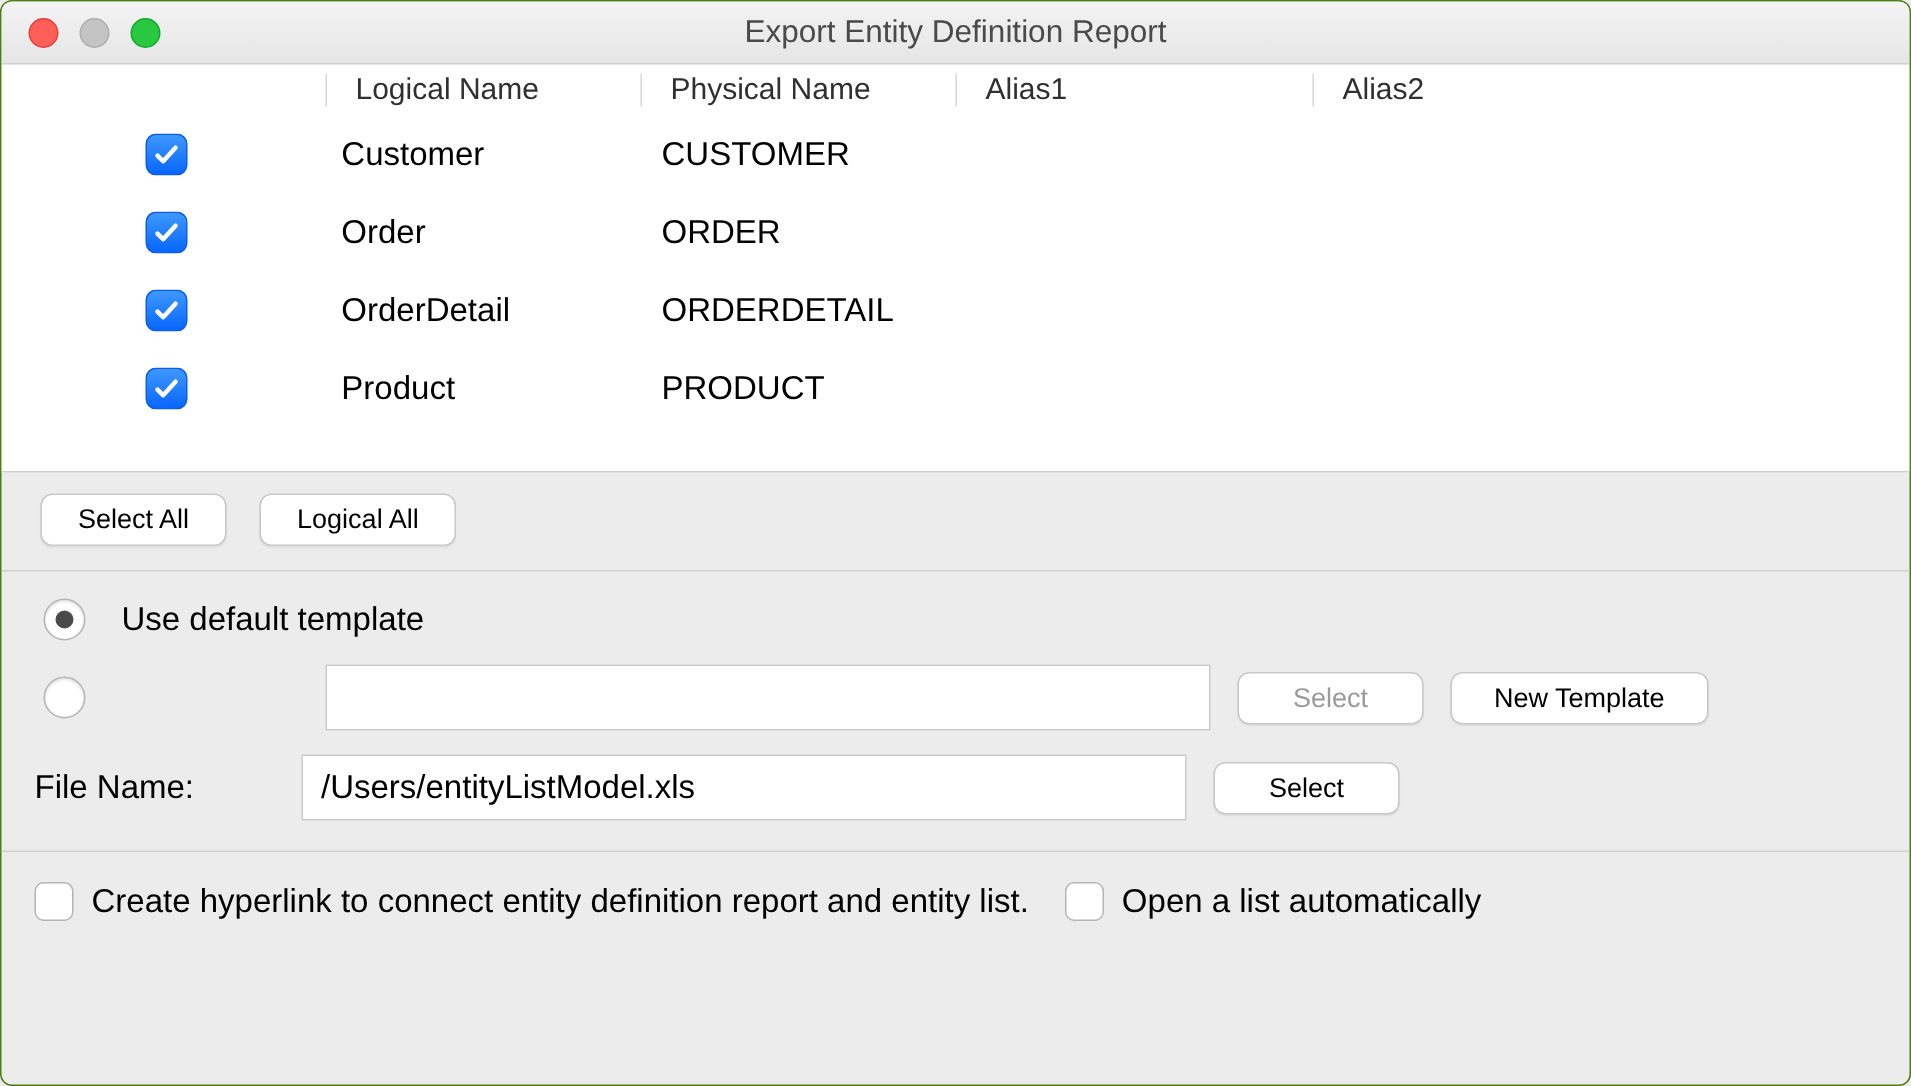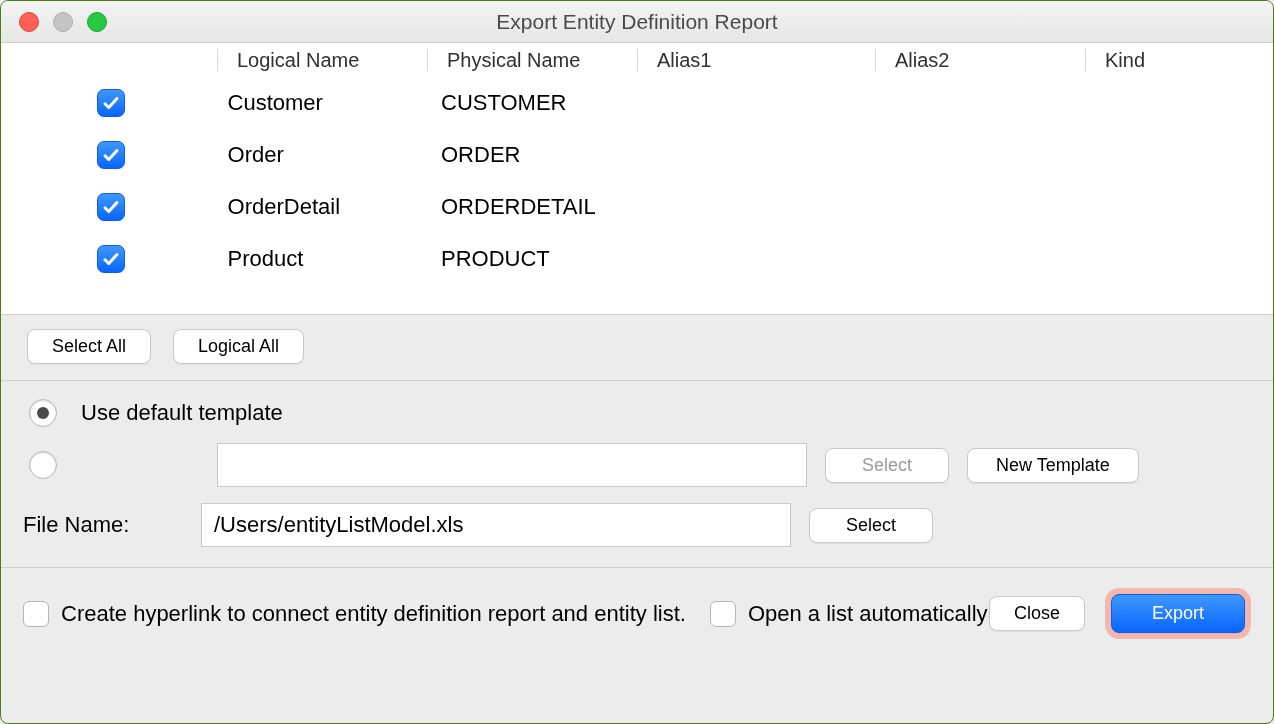--- a/index.html
+++ b/index.html
@@ -183,7 +183,6 @@
       <div class="th col-physical">Physical Name</div>
       <div class="th col-alias1">Alias1</div>
       <div class="th col-alias2">Alias2</div>
-      <div class="th col-kind">Kind</div>
     </div>
     <div class="tbody" id="tbody">
         <div class="tr">

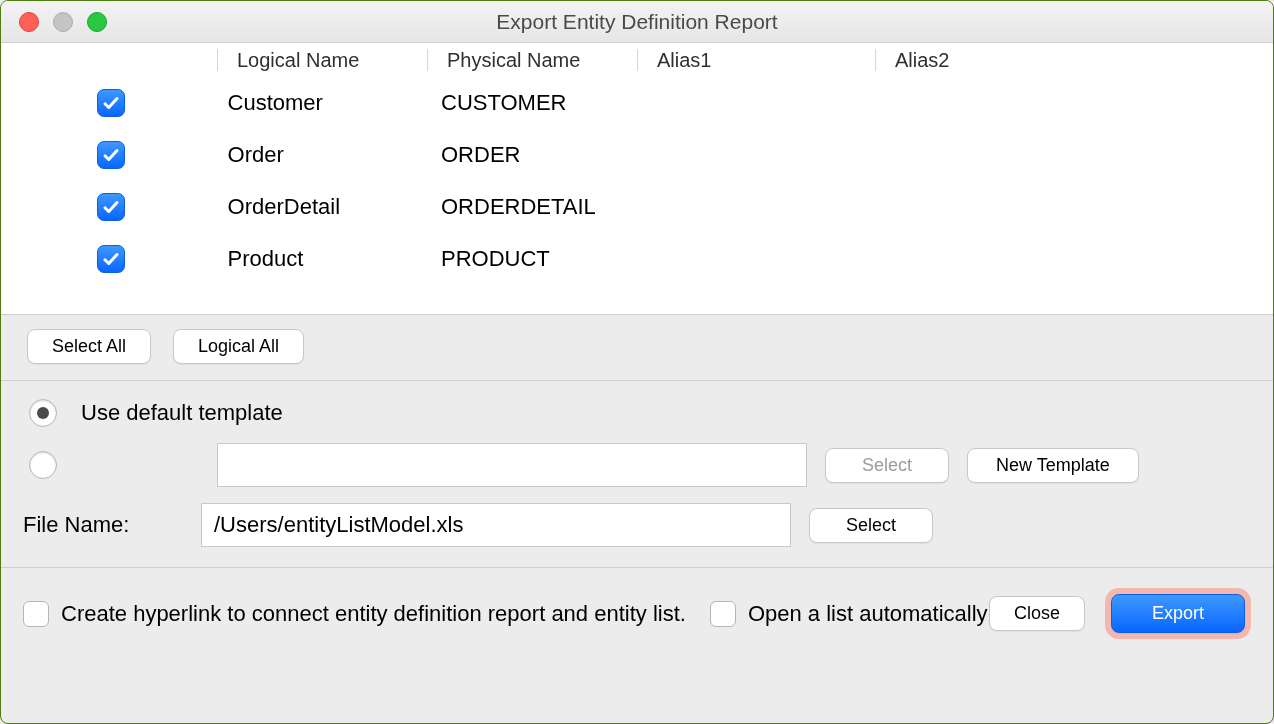--- a/index.html
+++ b/index.html
@@ -289,12 +289,6 @@
         <span>Open a list automatically</span>
       </div>
     </div>
-    <div class="right-buttons">
-      <button class="btn">Close</button>
-      <div class="focus-ring">
-        <button class="btn primary">Export</button>
-      </div>
-    </div>
   </div>
 
 </div>

